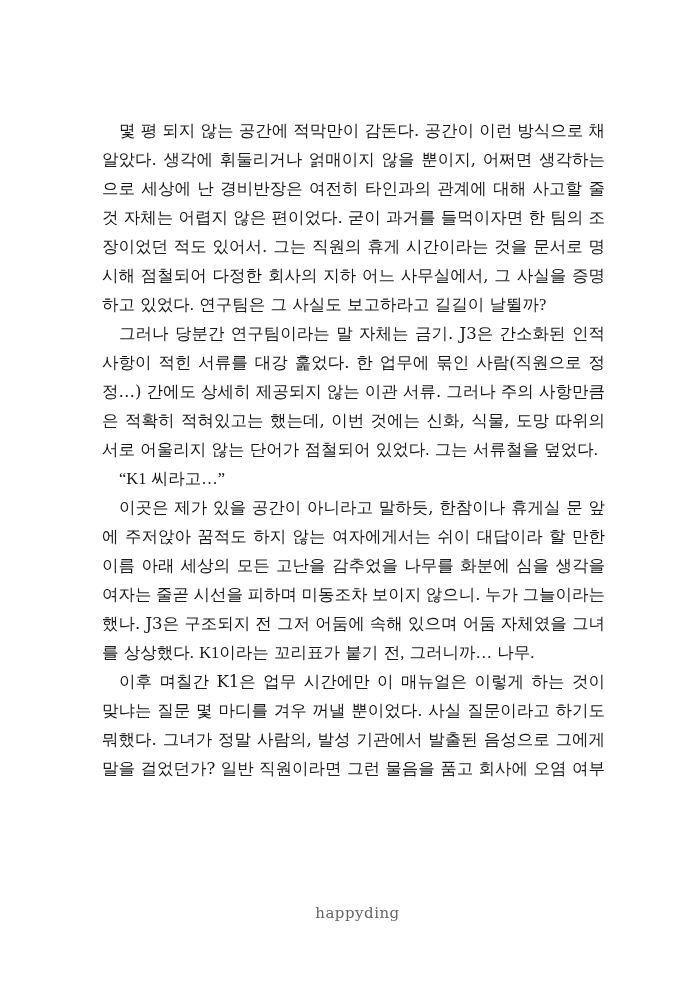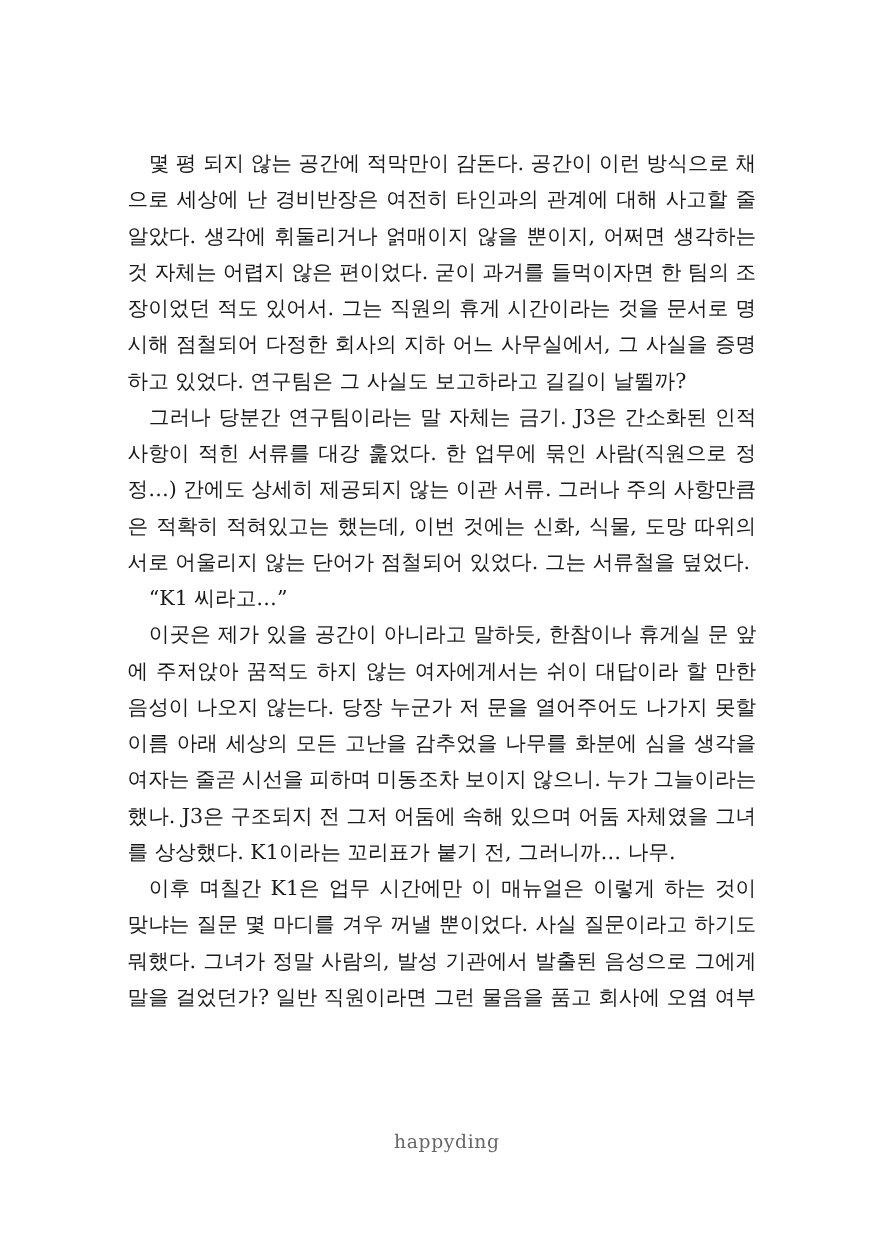--- a/index.html
+++ b/index.html
@@ -42,6 +42,16 @@
         <span class="w">채</span>
       </div>
       <div class="line">
+        <span class="w">알았다.</span>
+        <span class="w">생각에</span>
+        <span class="w">휘둘리거나</span>
+        <span class="w">얽매이지</span>
+        <span class="w">않을</span>
+        <span class="w">뿐이지,</span>
+        <span class="w">어쩌면</span>
+        <span class="w">생각하는</span>
+      </div>
+      <div class="line">
         <span class="w">으로</span>
         <span class="w">세상에</span>
         <span class="w">난</span>
@@ -52,16 +62,6 @@
         <span class="w">대해</span>
         <span class="w">사고할</span>
         <span class="w">줄</span>
-      </div>
-      <div class="line">
-        <span class="w">알았다.</span>
-        <span class="w">생각에</span>
-        <span class="w">휘둘리거나</span>
-        <span class="w">얽매이지</span>
-        <span class="w">않을</span>
-        <span class="w">뿐이지,</span>
-        <span class="w">어쩌면</span>
-        <span class="w">생각하는</span>
       </div>
       <div class="line">
         <span class="w">것</span>

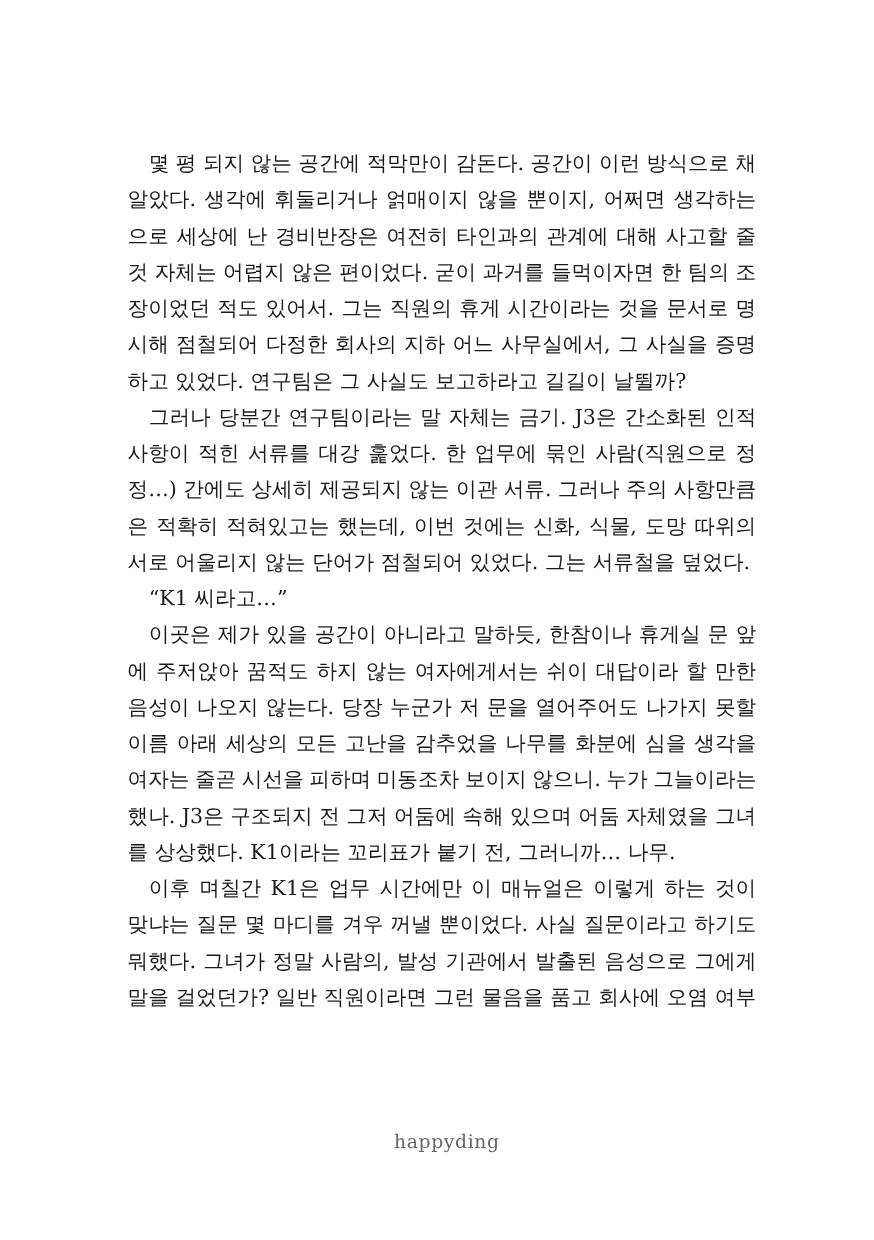--- a/index.html
+++ b/index.html
@@ -15,7 +15,7 @@
       display: flex; justify-content: space-between; letter-spacing: 0;
     }
     .line.indent { padding-left: 17px; }
-    .line.last { justify-content: flex-start; gap: 0.32em; }
+    .line.last { justify-content: flex-start; gap: 0.32em; font-family: Liberation Serif, serif; }
     .line span.w { display: inline-block; }
     .footer {
       position: absolute; left: 0; width: 699px; top: 904px; text-align: center;

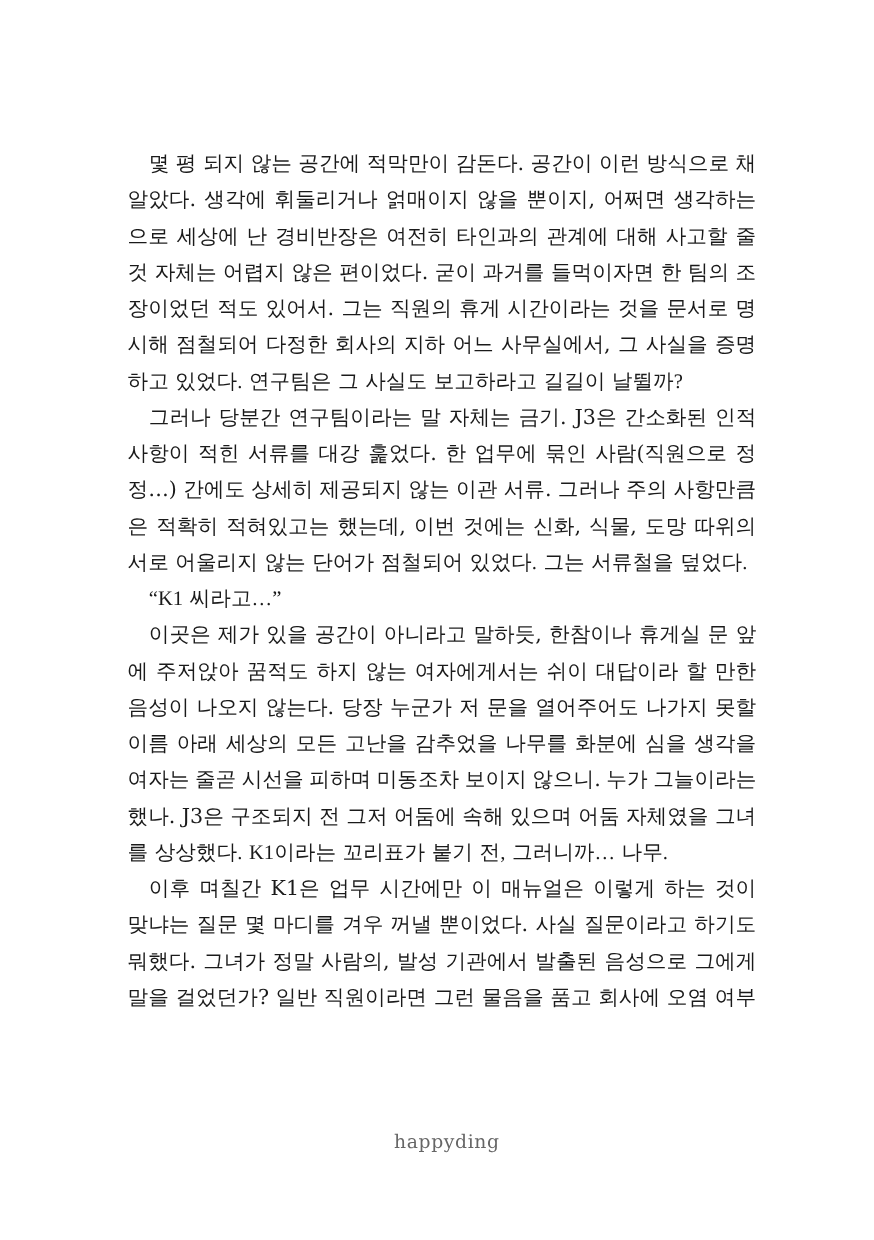--- a/index.html
+++ b/index.html
@@ -197,18 +197,6 @@
         <span class="w">만한</span>
       </div>
       <div class="line">
-        <span class="w">음성이</span>
-        <span class="w">나오지</span>
-        <span class="w">않는다.</span>
-        <span class="w">당장</span>
-        <span class="w">누군가</span>
-        <span class="w">저</span>
-        <span class="w">문을</span>
-        <span class="w">열어주어도</span>
-        <span class="w">나가지</span>
-        <span class="w">못할</span>
-      </div>
-      <div class="line">
         <span class="w">이름</span>
         <span class="w">아래</span>
         <span class="w">세상의</span>

